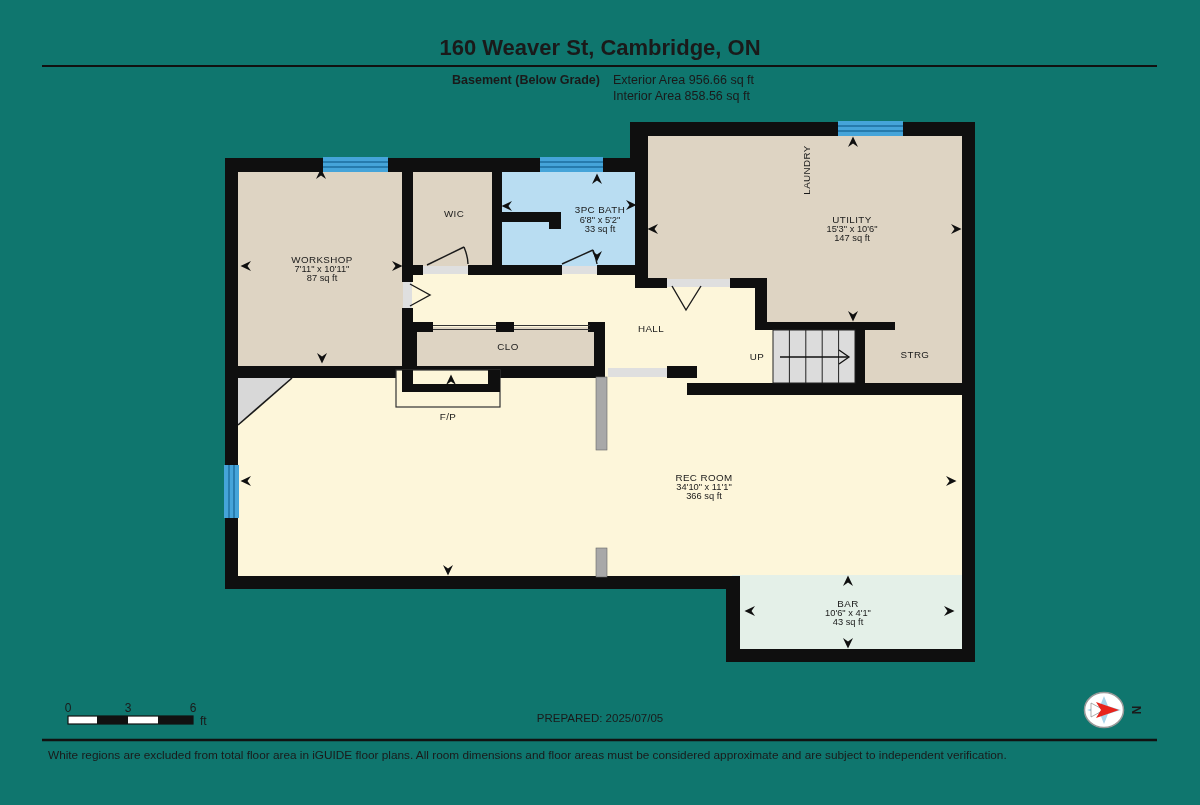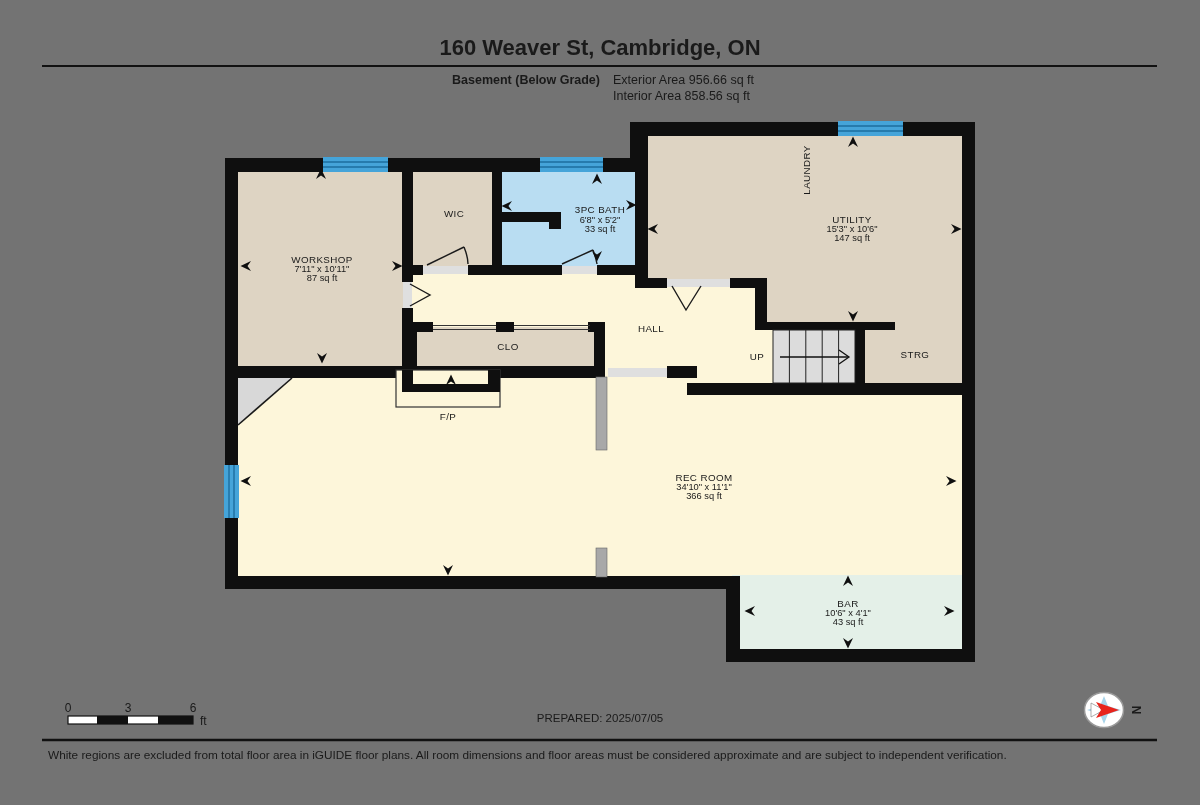--- a/index.html
+++ b/index.html
@@ -3,7 +3,7 @@
 <meta charset="utf-8">
 <style>
   html,body{margin:0;padding:0;background:#fff;}
-  .page{position:relative;width:1200px;height:805px;background:#737373;overflow:hidden;}
+  .page{position:relative;width:1200px;height:805px;background:#0f766e;overflow:hidden;}
   svg text{font-family:"Liberation Sans","DejaVu Sans",sans-serif;fill:#1a1a1a;}
   .t-title{font-size:22px;font-weight:bold;text-anchor:middle;}
   .t-sub-b{font-size:12.5px;font-weight:bold;text-anchor:end;}

